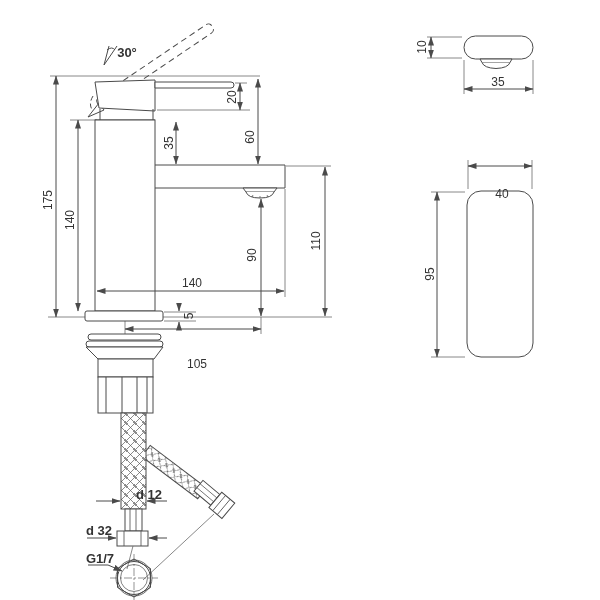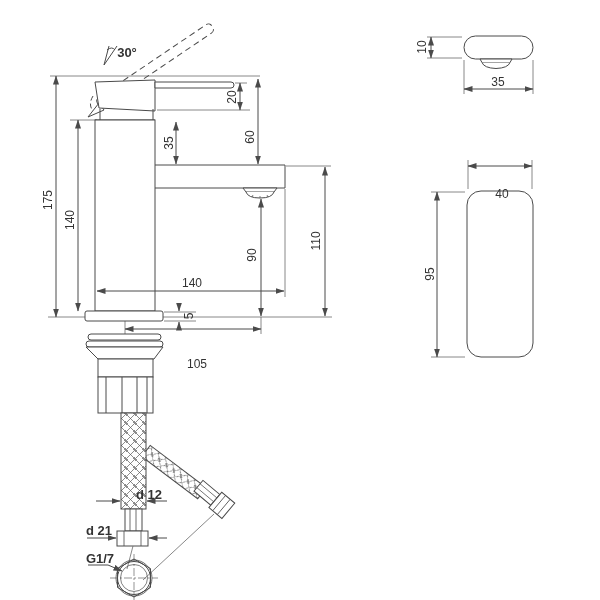--- a/index.html
+++ b/index.html
@@ -185,7 +185,7 @@
 <div class="lbl" style="left:127px;top:52px;font-weight:bold;font-size:13px;">30°</div>
 
 <div class="lbl callout" style="left:106px;top:494px;margin-left:43px;">d 12</div>
-<div class="lbl callout" style="left:99px;top:530px;">d 21</div>
+<div class="lbl callout" style="left:99px;top:530px;">d 32</div>
 <div class="lbl callout" style="left:100px;top:558px;">G1/7</div>
 
 <div class="lbl rot" style="left:422px;top:47px;">10</div>

